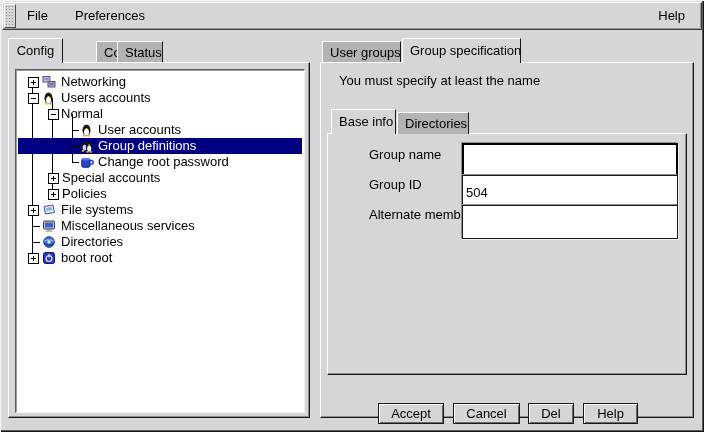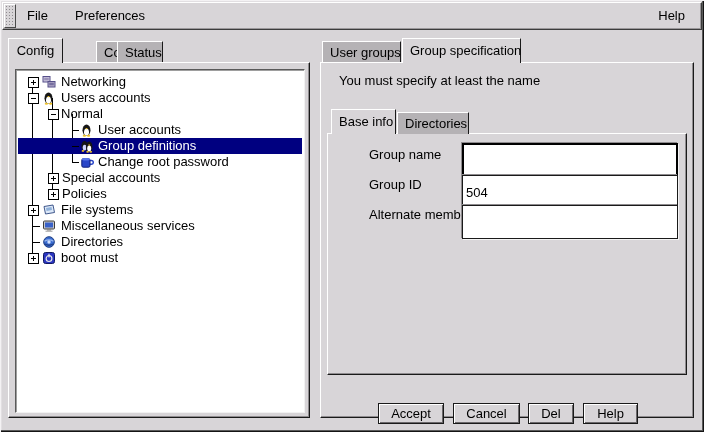--- a/index.html
+++ b/index.html
@@ -262,7 +262,7 @@
               <rect x="6.4" y="2.8" width="1.2" height="3.6" fill="#e8e8e8"></rect>
             </svg>
         </span>
-        <span class="tlabel" style="left:45px;">boot must</span>
+        <span class="tlabel" style="left:45px;">boot root</span>
       </div>
 
     </div>

